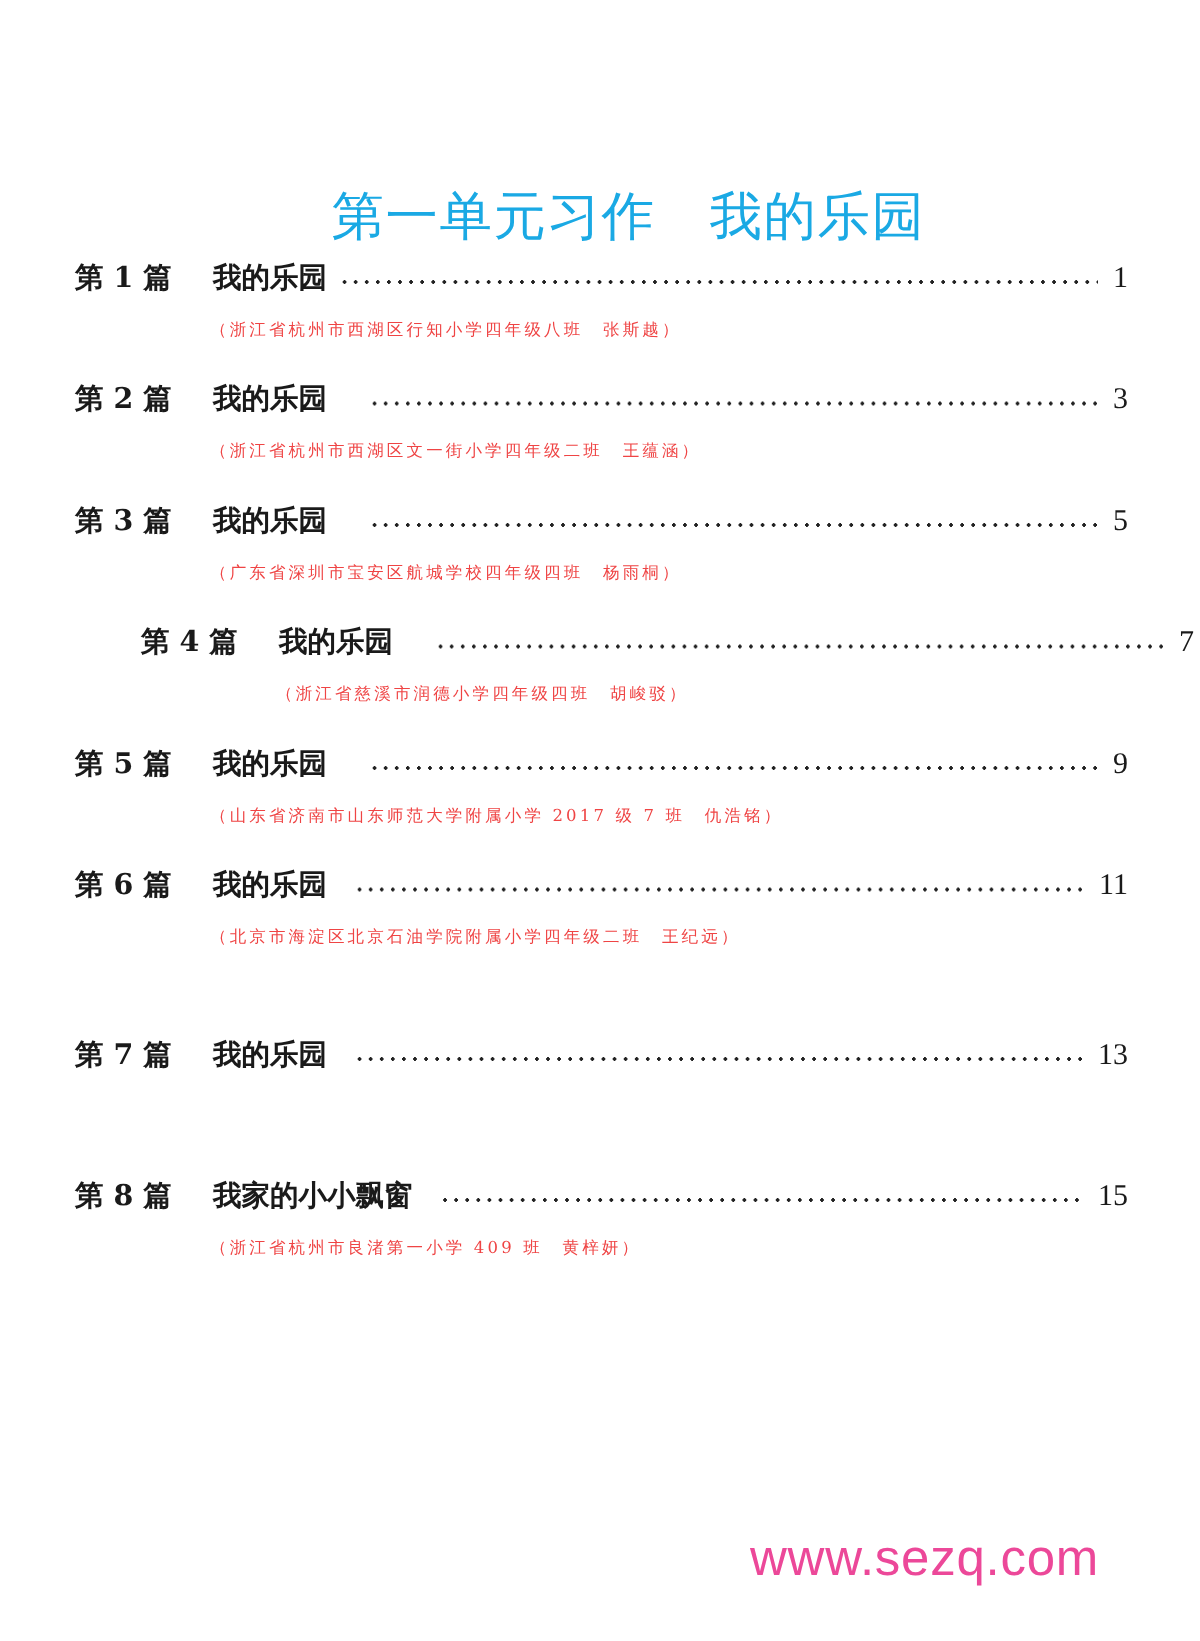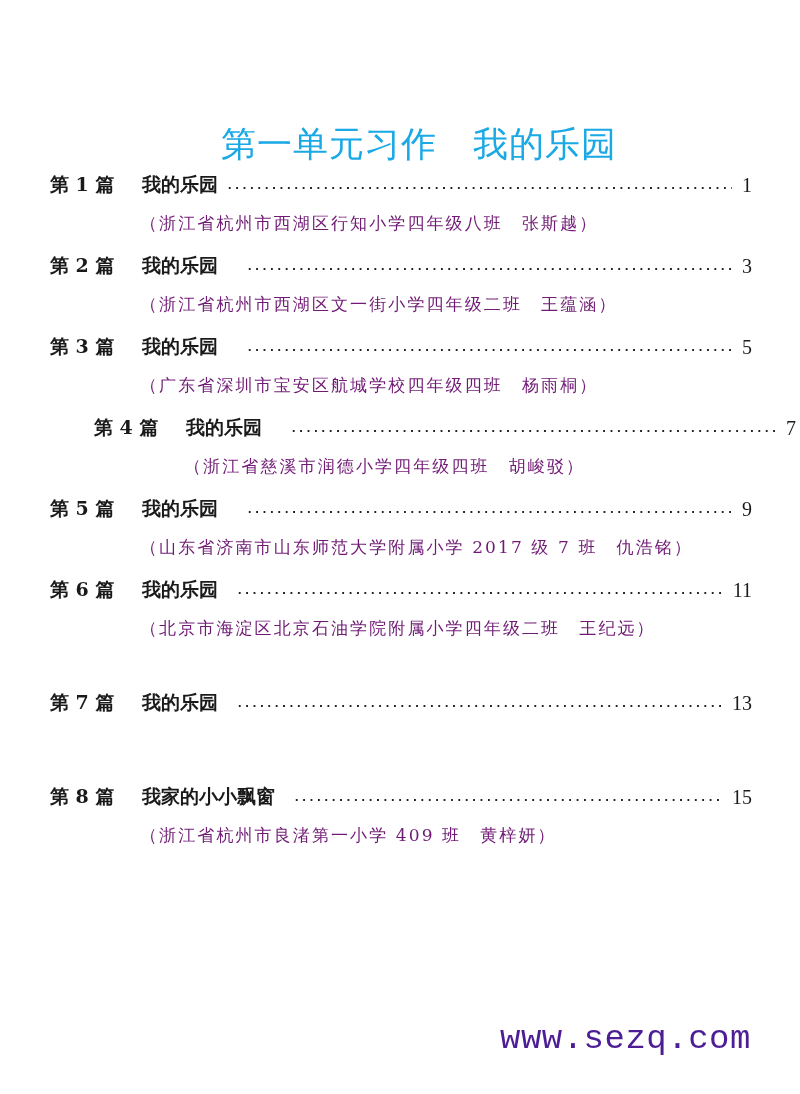--- a/index.html
+++ b/index.html
@@ -38,7 +38,7 @@
     }
     .entry-source {
       position: absolute; left: 140px; top: 42px;
-      font-size: 17px; letter-spacing: 2.1px; color: #701a75;
+      font-size: 11px; letter-spacing: 2.1px; color: #ef4444;
       white-space: pre;
     }
     .watermark {

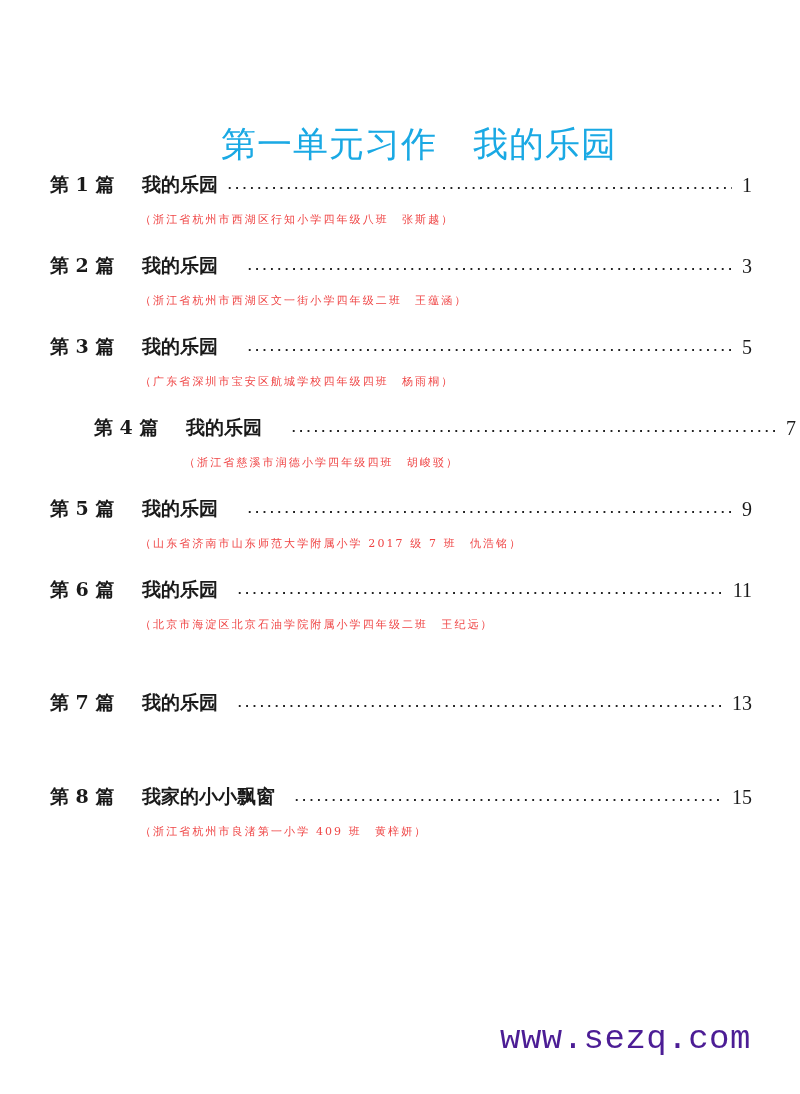--- a/index.html
+++ b/index.html
@@ -43,8 +43,8 @@
     }
     .watermark {
       position: absolute; left: 500px; top: 1020px;
-      font-family: Liberation Mono, monospace;
-      font-size: 34px; color: #4c1d95; letter-spacing: 0.5px;
+      font-family: Liberation Sans, sans-serif;
+      font-size: 34px; color: #ec4899; letter-spacing: 0.5px;
     }
   </style>
 </head>

